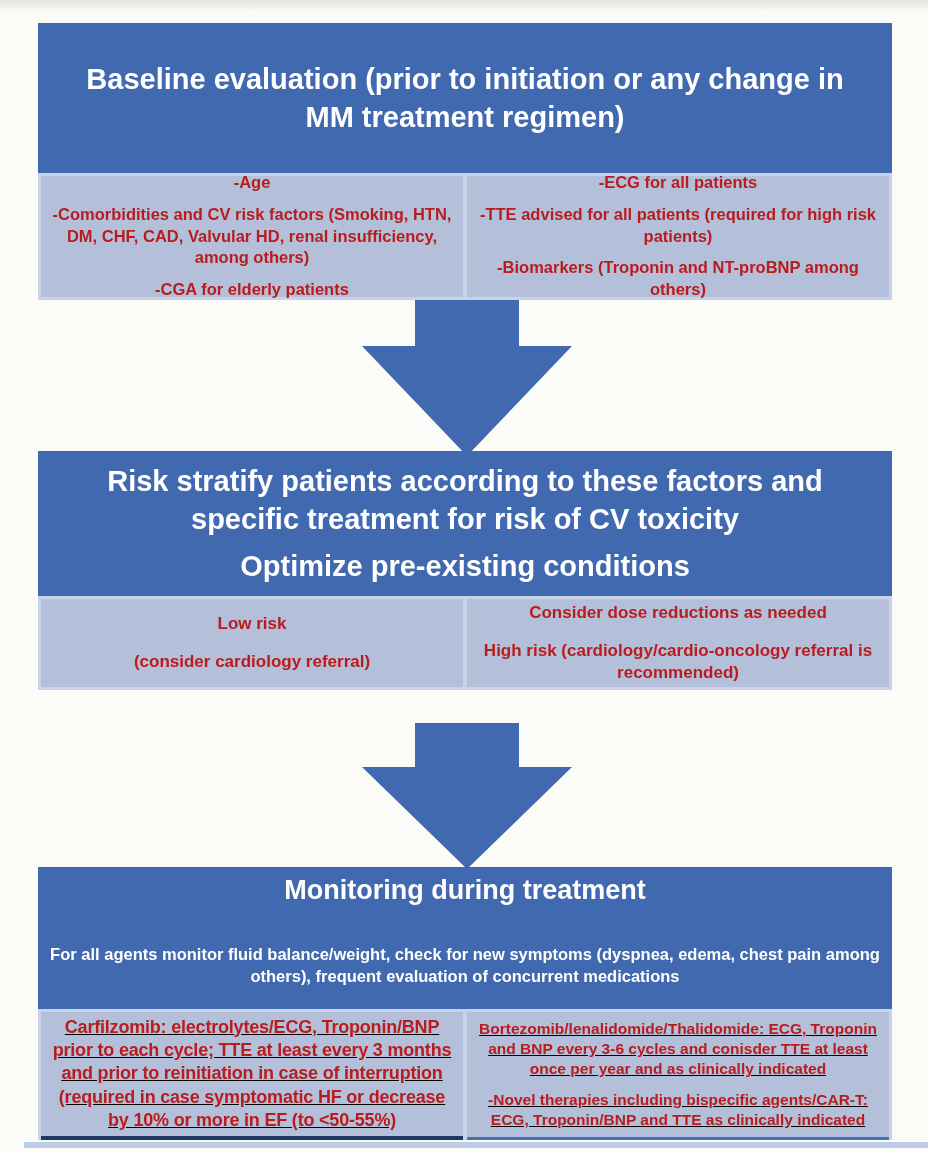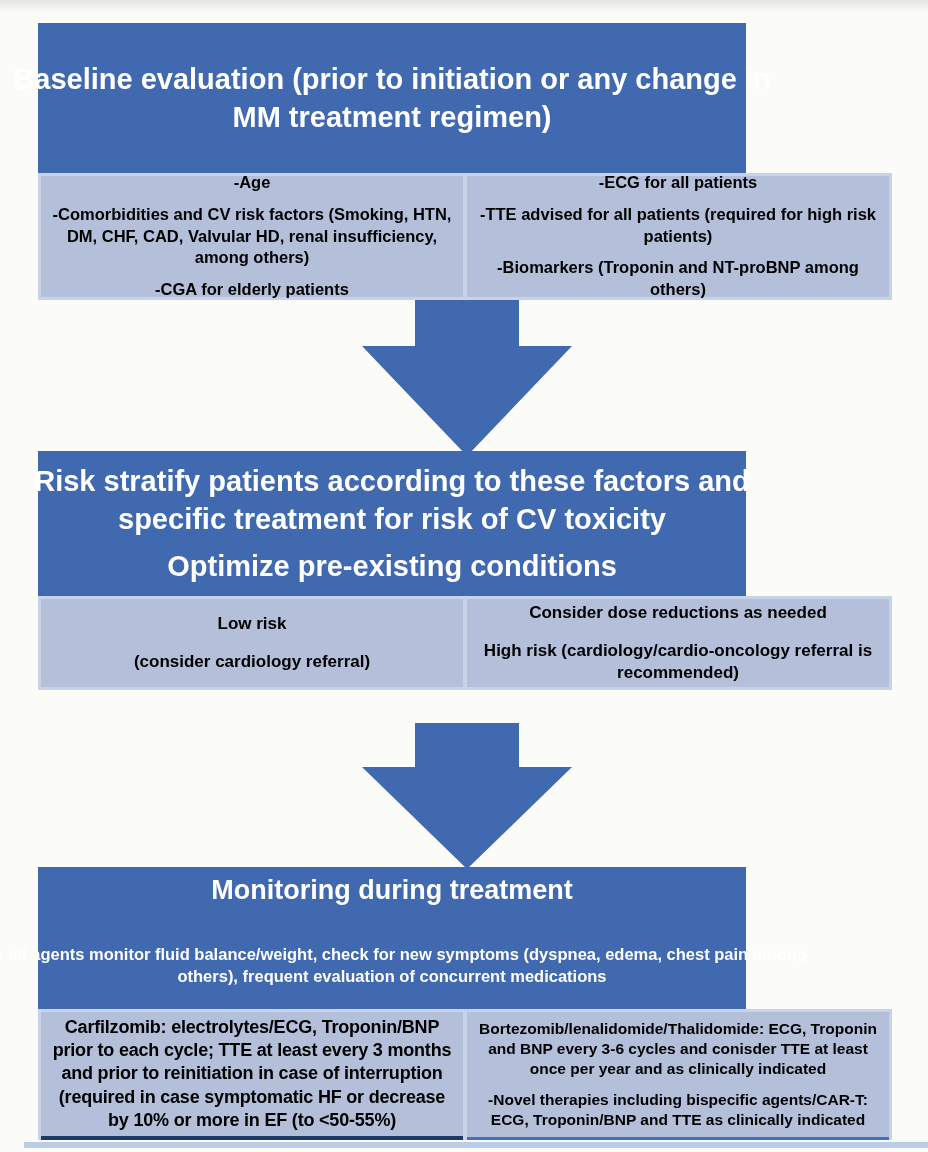--- a/index.html
+++ b/index.html
@@ -18,7 +18,7 @@
   }
   
   .hdr {
-    position: absolute; left: 38px; width: 708px;
+    position: absolute; left: 38px; width: 854px;
     background: #4169af;
     color: #ffffff;
     display: flex; flex-direction: column;

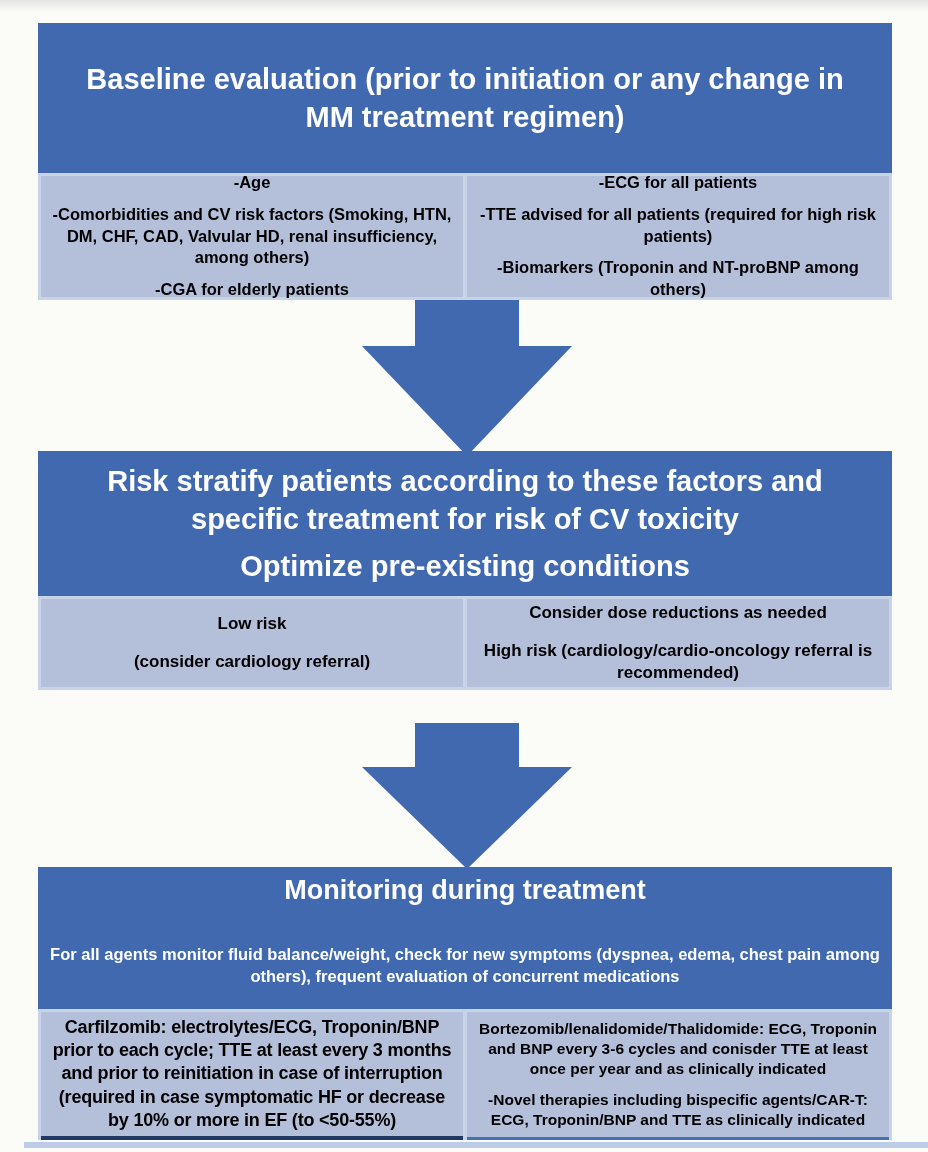--- a/index.html
+++ b/index.html
@@ -40,7 +40,7 @@
   }
   .col {
     background: #b4bfda;
-    color: #000000;
+    color: #b91c1c;
     flex: 1 1 0;
     display: flex; flex-direction: column;
     align-items: center; justify-content: center;

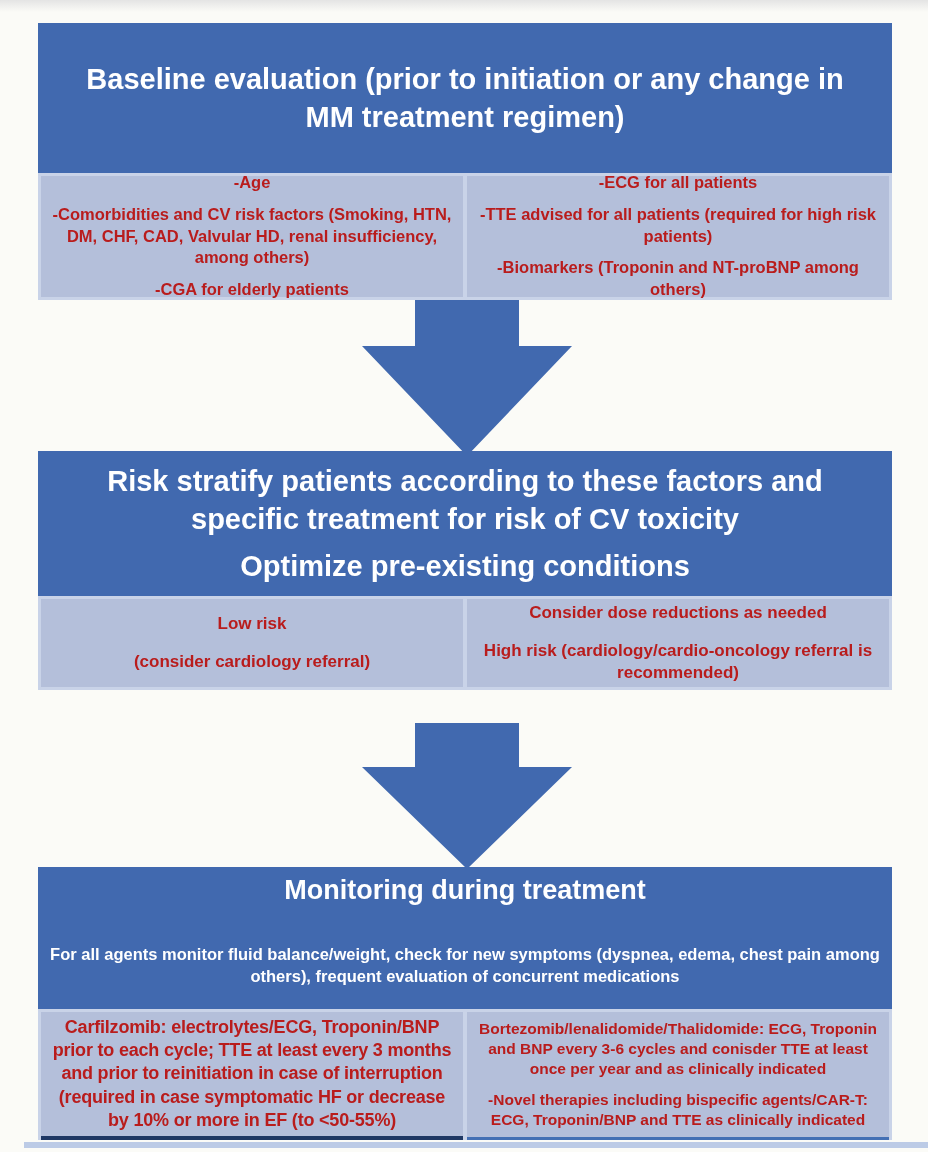--- a/index.html
+++ b/index.html
@@ -117,7 +117,7 @@
     <div class="hdr-title-md" style="margin-bottom:12px;">Monitoring during treatment</div>
     <div class="hdr-sub" style="margin-bottom:16px;">For all agents monitor fluid balance/weight, check for new symptoms (dyspnea, edema, chest pain among others), frequent evaluation of concurrent medications</div>
   </div>
-  <div class="cols" style="top:1009px; height:131px; padding-bottom:0;">
+  <div class="cols" style="top:1009px; height:131px; padding-bottom:0;text-decoration:underline;">
     <div class="col t-lg border-navy">
       <p>Carfilzomib: electrolytes/ECG, Troponin/BNP prior to each cycle; TTE at least every 3 months and prior to reinitiation in case of interruption (required in case symptomatic HF or decrease by 10% or more in EF (to &lt;50-55%)</p>
     </div>

